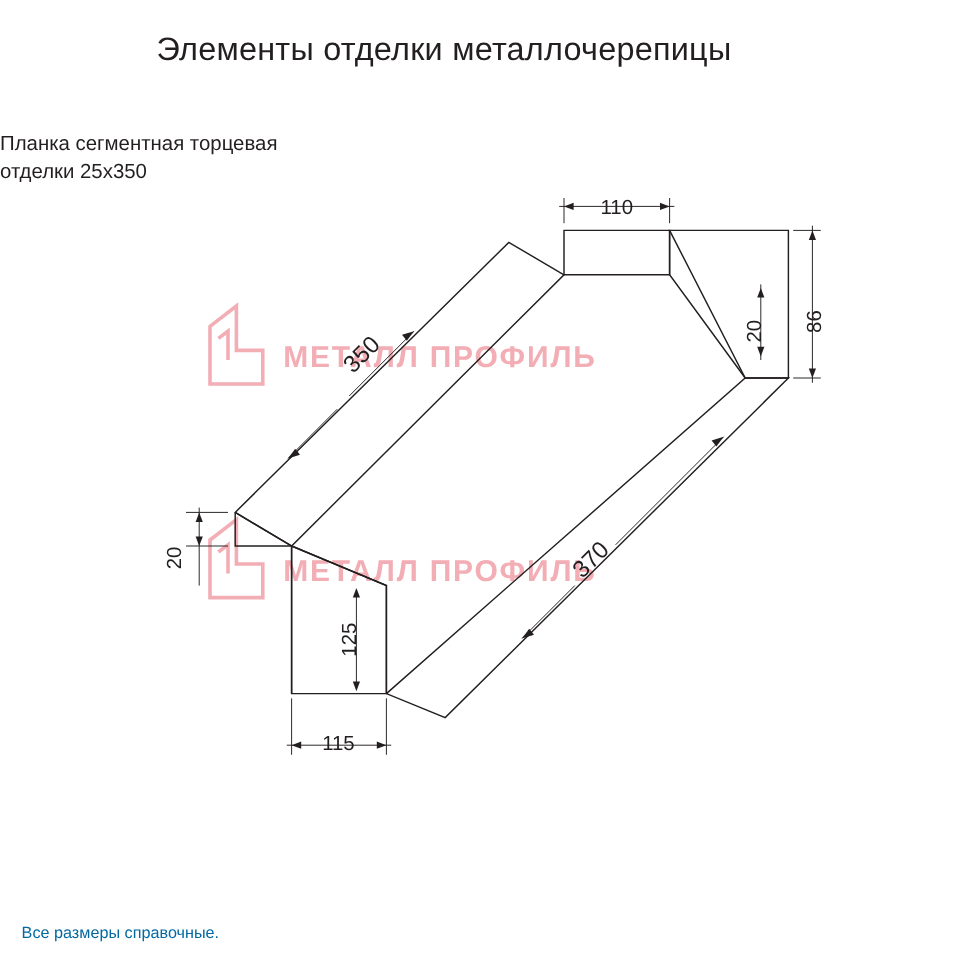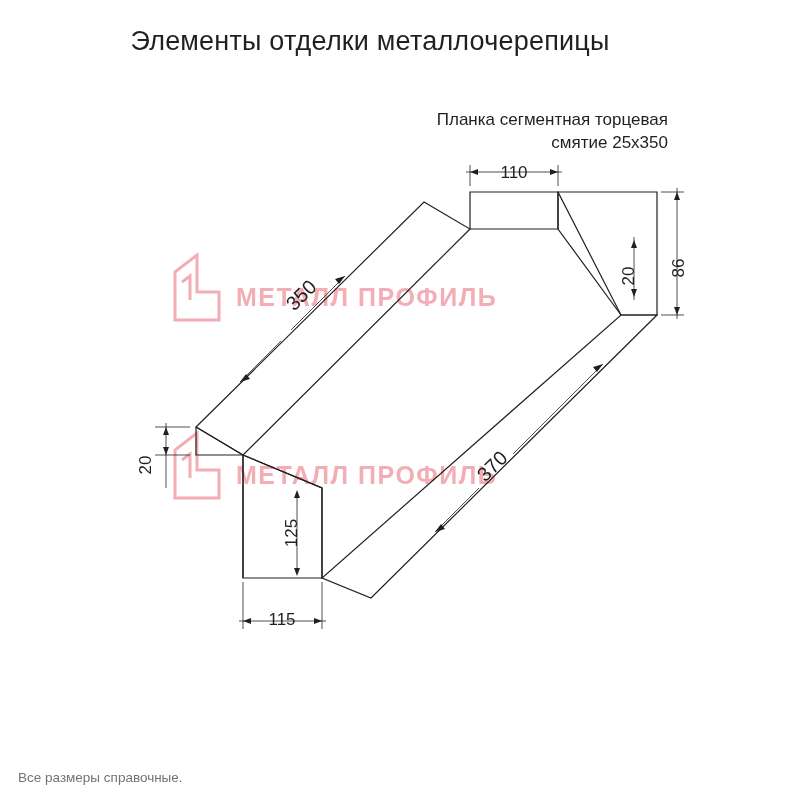--- a/index.html
+++ b/index.html
@@ -36,7 +36,7 @@
     top: 108px;
     left: 0;
     width: 668px;
-    text-align: right;
+    text-align: left;
     font-size: 17px;
     line-height: 23px;
     color: #231f20;

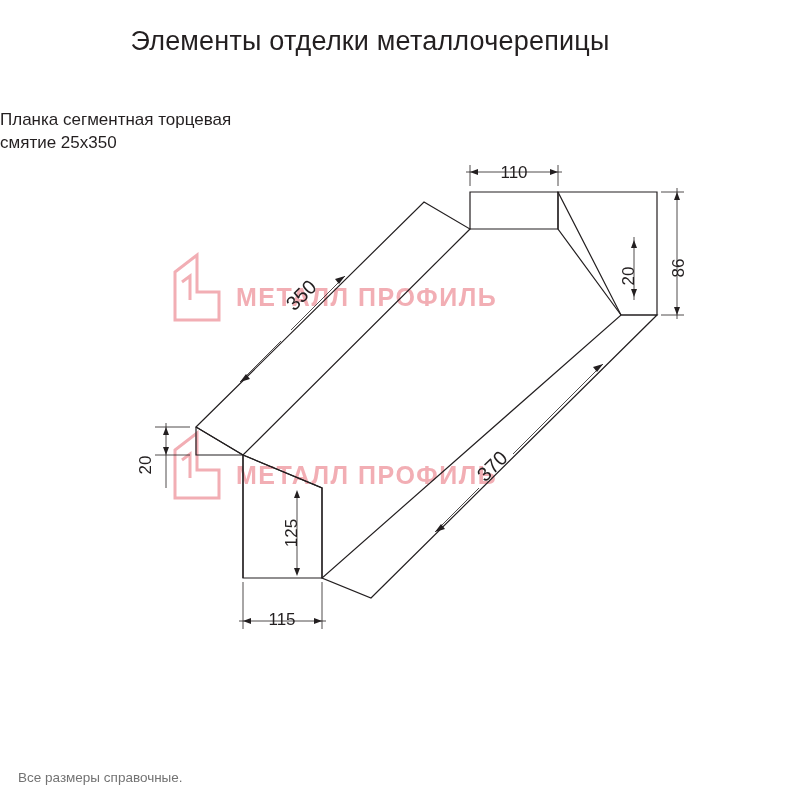--- a/index.html
+++ b/index.html
@@ -85,7 +85,7 @@
 
   <div class="subtitle">
     <div>Планка сегментная торцевая</div>
-    <div>смятие 25х350</div>
+    <div>отделки 25х350</div>
   </div>
 
   <svg class="drawing" viewBox="0 0 800 800">

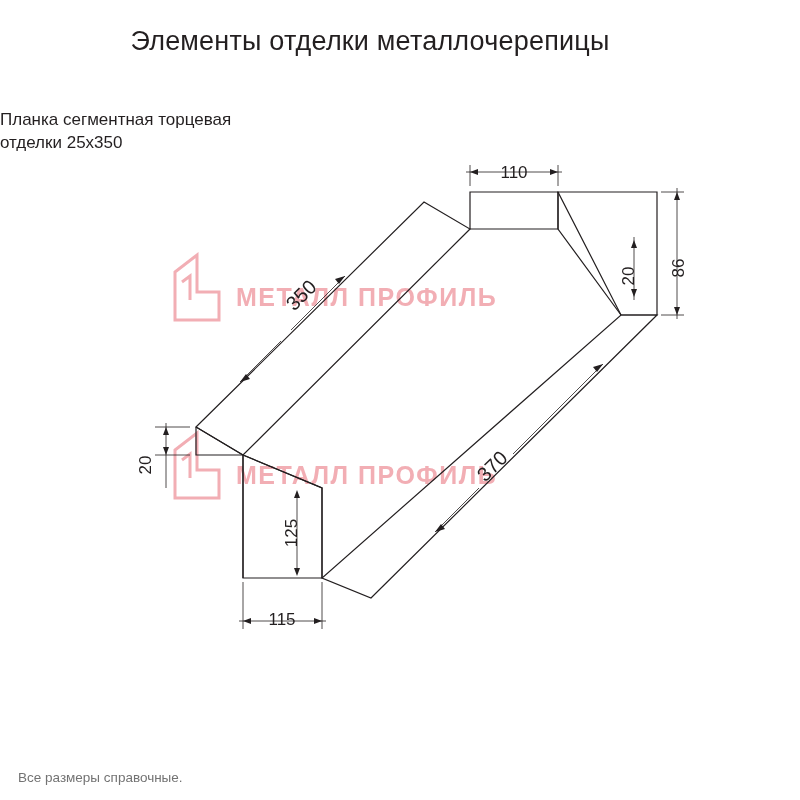--- a/index.html
+++ b/index.html
@@ -54,7 +54,7 @@
     bottom: 12px;
     font-size: 13.5px;
     line-height: 20px;
-    color: #737373;
+    color: #0369a1;
   }
   .footnotes div {
     white-space: nowrap;

